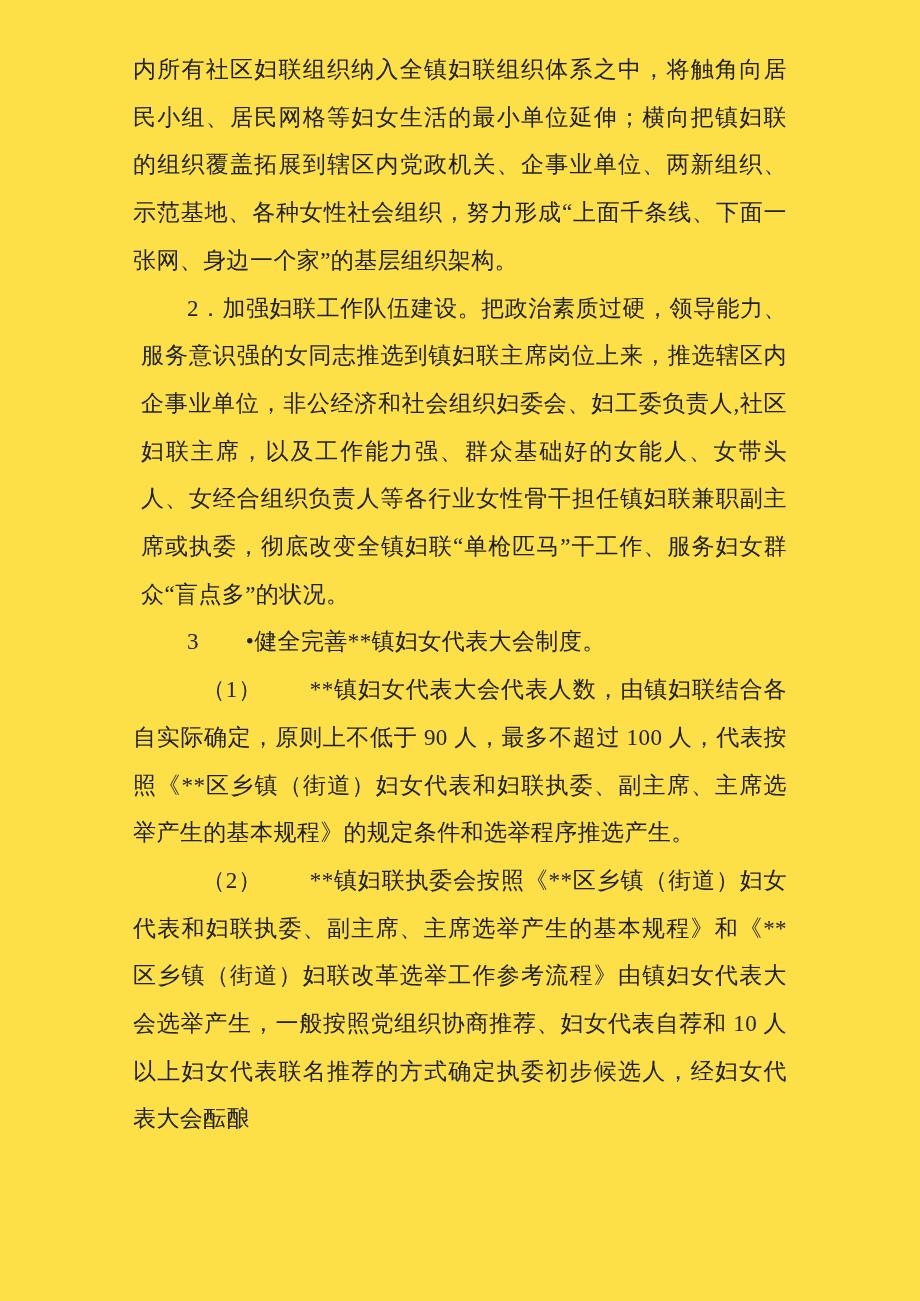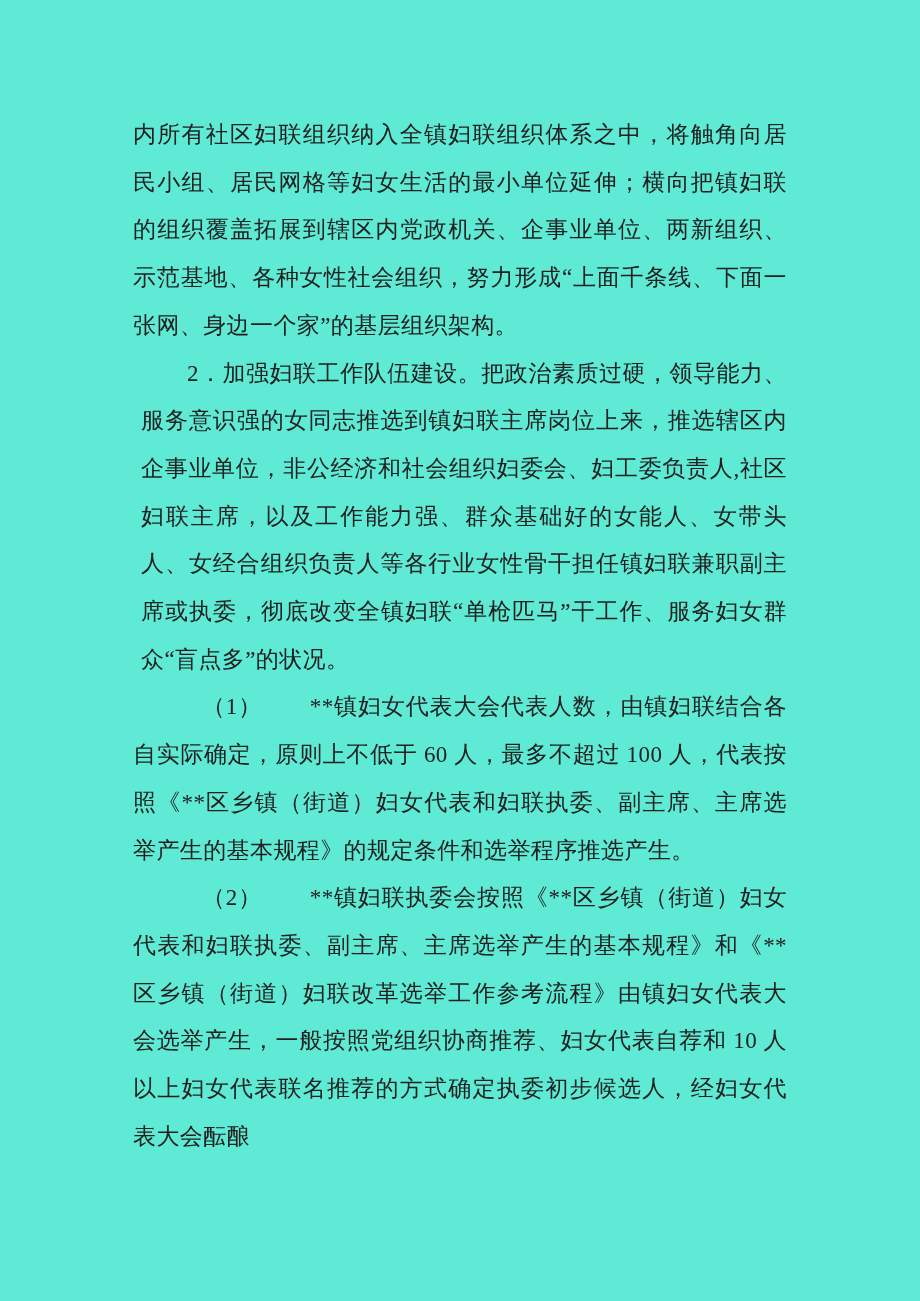--- a/index.html
+++ b/index.html
@@ -16,8 +16,8 @@
     box-sizing: border-box;
     width: 920px;
     height: 1301px;
-    padding: 111px 133px 0 133px;
-    background: #5eead4;
+    padding: 46px 133px 0 133px;
+    background: #fde047;
   }
   .para {
     margin: 0;

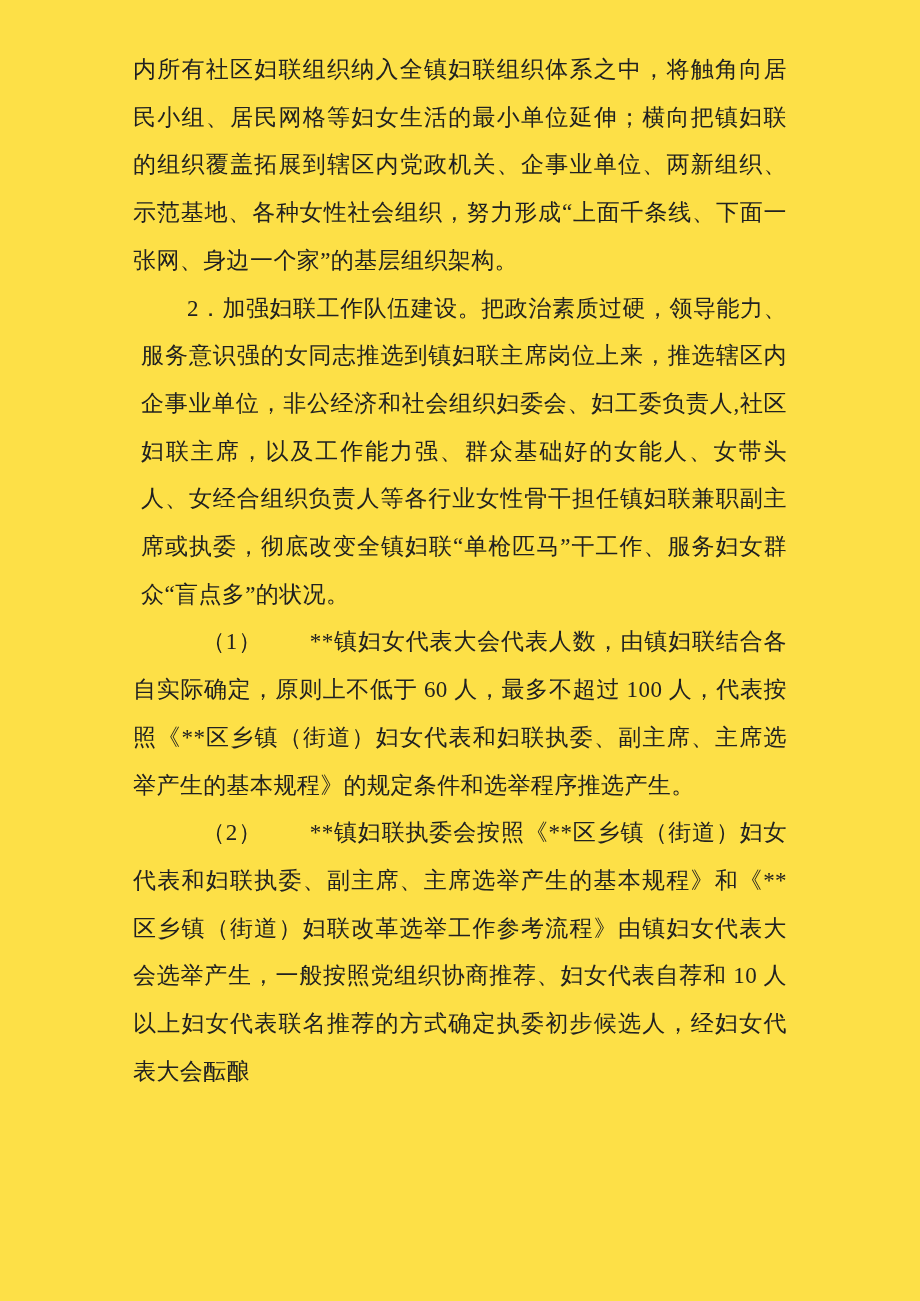--- a/index.html
+++ b/index.html
@@ -41,6 +41,7 @@
 <div class="page">
   <p class="para indent-0">内所有社区妇联组织纳入全镇妇联组织体系之中，将触角向居民小组、居民网格等妇女生活的最小单位延伸；横向把镇妇联的组织覆盖拓展到辖区内党政机关、企事业单位、两新组织、示范基地、各种女性社会组织，努力形成“上面千条线、下面一张网、身边一个家”的基层组织架构。</p>
   <p class="para indent-2">2．加强妇联工作队伍建设。把政治素质过硬，领导能力、服务意识强的女同志推选到镇妇联主席岗位上来，推选辖区内企事业单位，非公经济和社会组织妇委会、妇工委负责人,社区妇联主席，以及工作能力强、群众基础好的女能人、女带头人、女经合组织负责人等各行业女性骨干担任镇妇联兼职副主席或执委，彻底改变全镇妇联“单枪匹马”干工作、服务妇女群众“盲点多”的状况。</p>
+  <p class="para indent-2">3　　•健全完善**镇妇女代表大会制度。</p>
   <p class="para indent-3">（1）　　**镇妇女代表大会代表人数，由镇妇联结合各自实际确定，原则上不低于 60 人，最多不超过 100 人，代表按照《**区乡镇（街道）妇女代表和妇联执委、副主席、主席选举产生的基本规程》的规定条件和选举程序推选产生。</p>
   <p class="para indent-3">（2）　　**镇妇联执委会按照《**区乡镇（街道）妇女代表和妇联执委、副主席、主席选举产生的基本规程》和《**区乡镇（街道）妇联改革选举工作参考流程》由镇妇女代表大会选举产生，一般按照党组织协商推荐、妇女代表自荐和 10 人以上妇女代表联名推荐的方式确定执委初步候选人，经妇女代表大会酝酿</p>
 </div>

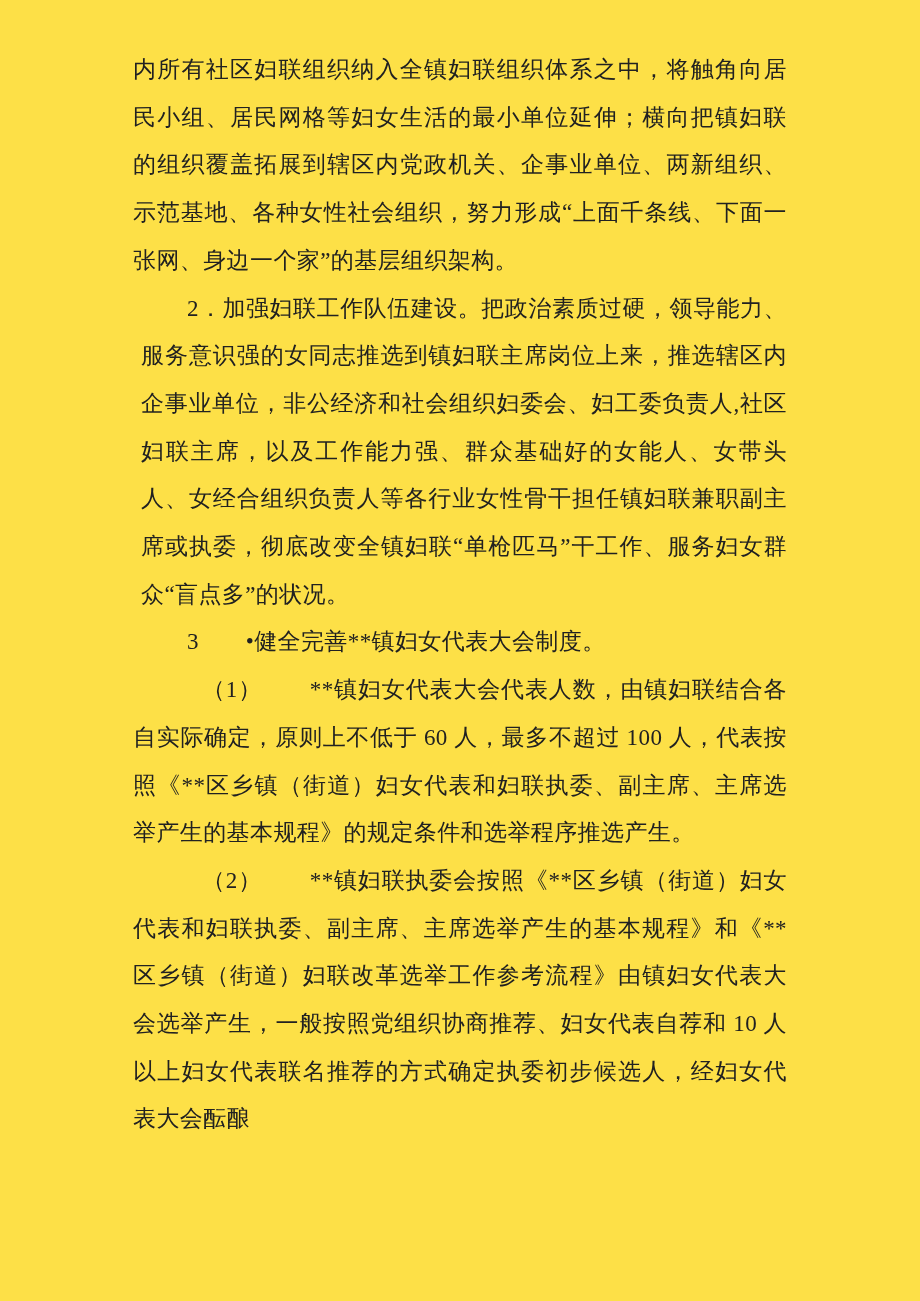--- a/index.html
+++ b/index.html
@@ -42,7 +42,7 @@
   <p class="para indent-0">内所有社区妇联组织纳入全镇妇联组织体系之中，将触角向居民小组、居民网格等妇女生活的最小单位延伸；横向把镇妇联的组织覆盖拓展到辖区内党政机关、企事业单位、两新组织、示范基地、各种女性社会组织，努力形成“上面千条线、下面一张网、身边一个家”的基层组织架构。</p>
   <p class="para indent-2">2．加强妇联工作队伍建设。把政治素质过硬，领导能力、服务意识强的女同志推选到镇妇联主席岗位上来，推选辖区内企事业单位，非公经济和社会组织妇委会、妇工委负责人,社区妇联主席，以及工作能力强、群众基础好的女能人、女带头人、女经合组织负责人等各行业女性骨干担任镇妇联兼职副主席或执委，彻底改变全镇妇联“单枪匹马”干工作、服务妇女群众“盲点多”的状况。</p>
   <p class="para indent-2">3　　•健全完善**镇妇女代表大会制度。</p>
-  <p class="para indent-3">（1）　　**镇妇女代表大会代表人数，由镇妇联结合各自实际确定，原则上不低于 60 人，最多不超过 100 人，代表按照《**区乡镇（街道）妇女代表和妇联执委、副主席、主席选举产生的基本规程》的规定条件和选举程序推选产生。</p>
+  <p class="para indent-3">（1）　　**镇妇女代表大会代表人数，由镇妇联结合各自实际确定，原则上不低于 90 人，最多不超过 100 人，代表按照《**区乡镇（街道）妇女代表和妇联执委、副主席、主席选举产生的基本规程》的规定条件和选举程序推选产生。</p>
   <p class="para indent-3">（2）　　**镇妇联执委会按照《**区乡镇（街道）妇女代表和妇联执委、副主席、主席选举产生的基本规程》和《**区乡镇（街道）妇联改革选举工作参考流程》由镇妇女代表大会选举产生，一般按照党组织协商推荐、妇女代表自荐和 10 人以上妇女代表联名推荐的方式确定执委初步候选人，经妇女代表大会酝酿</p>
 </div>
 

